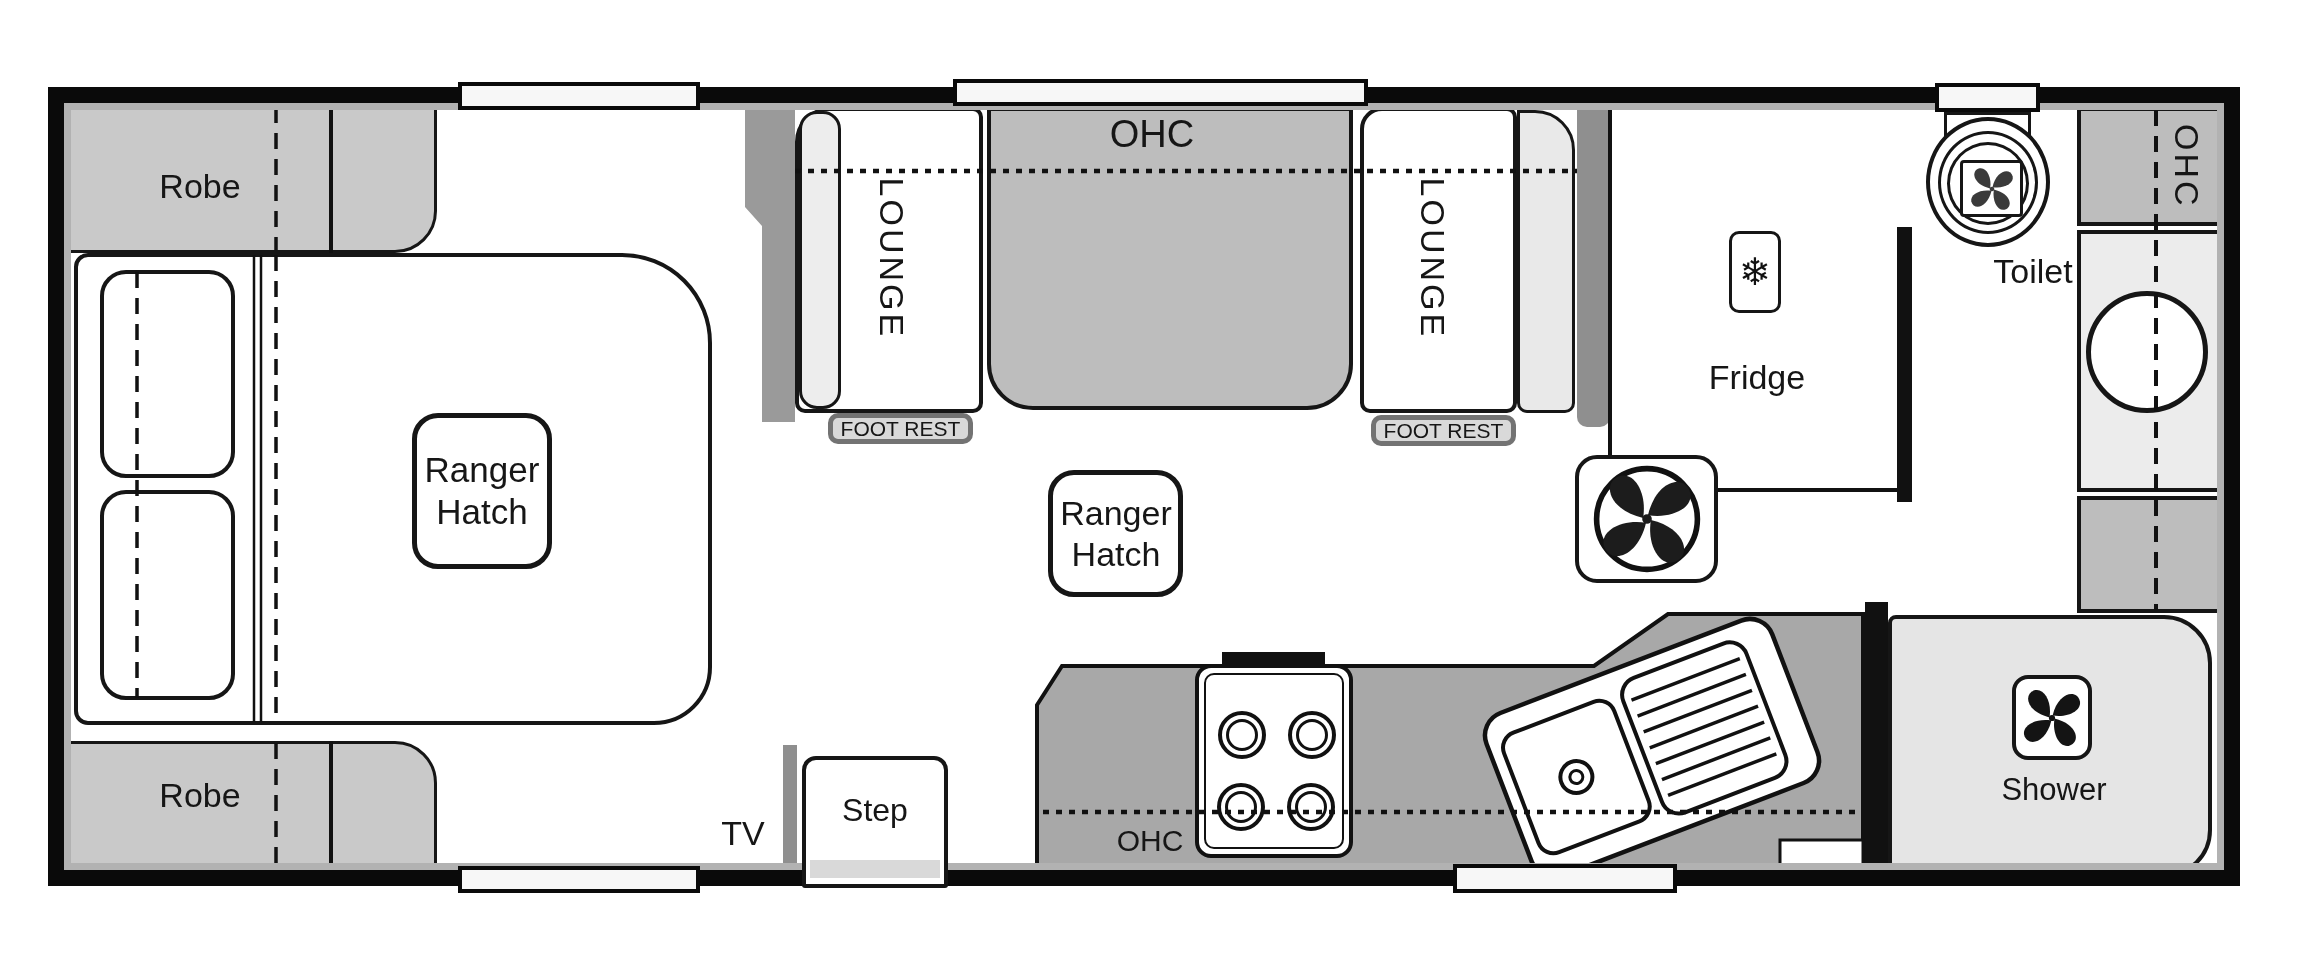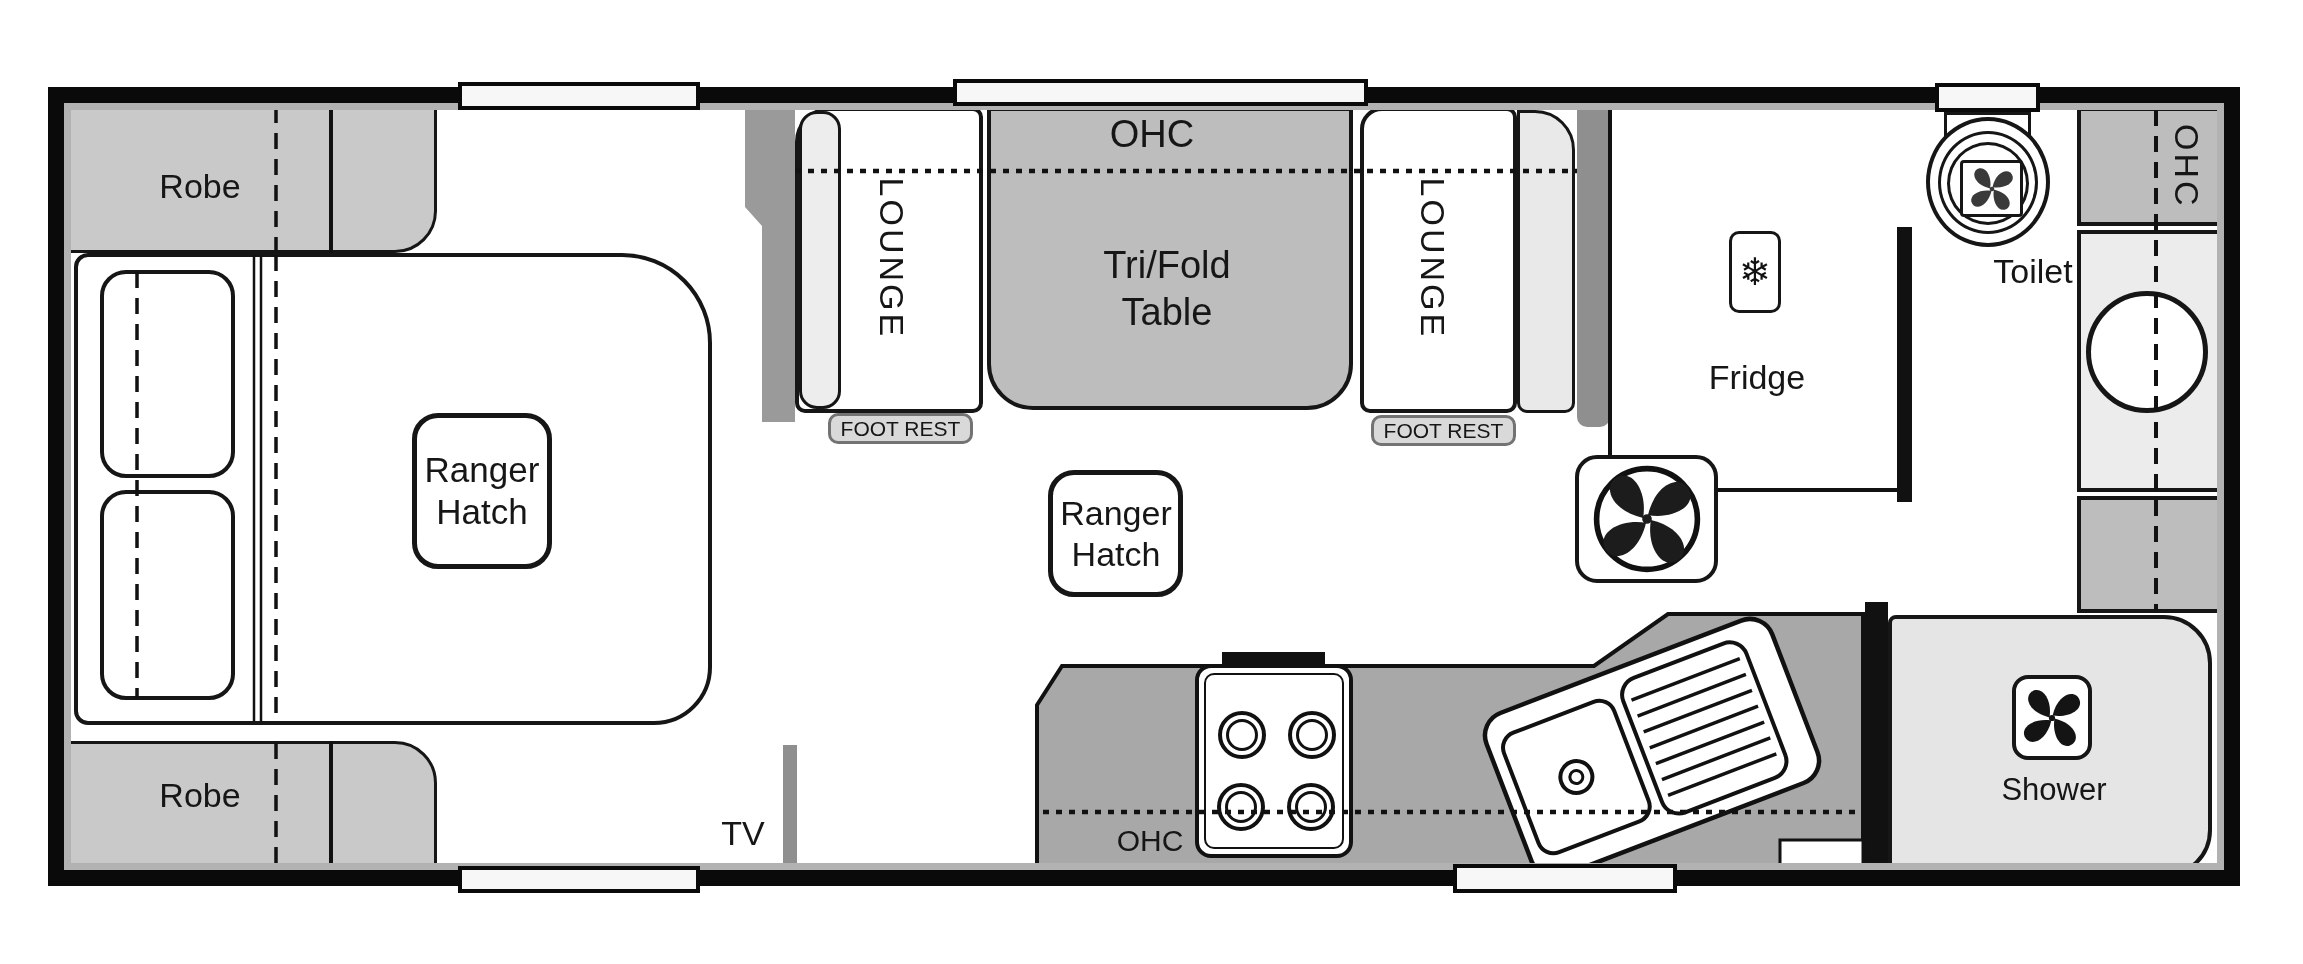--- a/index.html
+++ b/index.html
@@ -96,7 +96,6 @@
 
   <div class="abs" style="left:987px;top:107px;width:366px;height:303px;background:var(--mid-gray);border:4px solid #161616;border-radius:0 0 46px 46px;z-index:20;"></div>
   <div class="abs label" style="left:1082px;top:112px;width:140px;height:46px;font-size:38px;">OHC</div>
-  <div class="abs label" style="left:1067px;top:236px;width:200px;height:106px;font-size:38px;line-height:1.25;">Tri/Fold Table</div>
 
   <div class="abs seat" style="left:1360px;top:107px;width:157px;height:306px;border-radius:22px 10px 10px 10px;"></div>
   <div class="abs" style="left:1517px;top:110px;width:58px;height:303px;background:#e9e9e9;border:3px solid #161616;border-radius:0 40px 10px 10px;z-index:20;"></div>

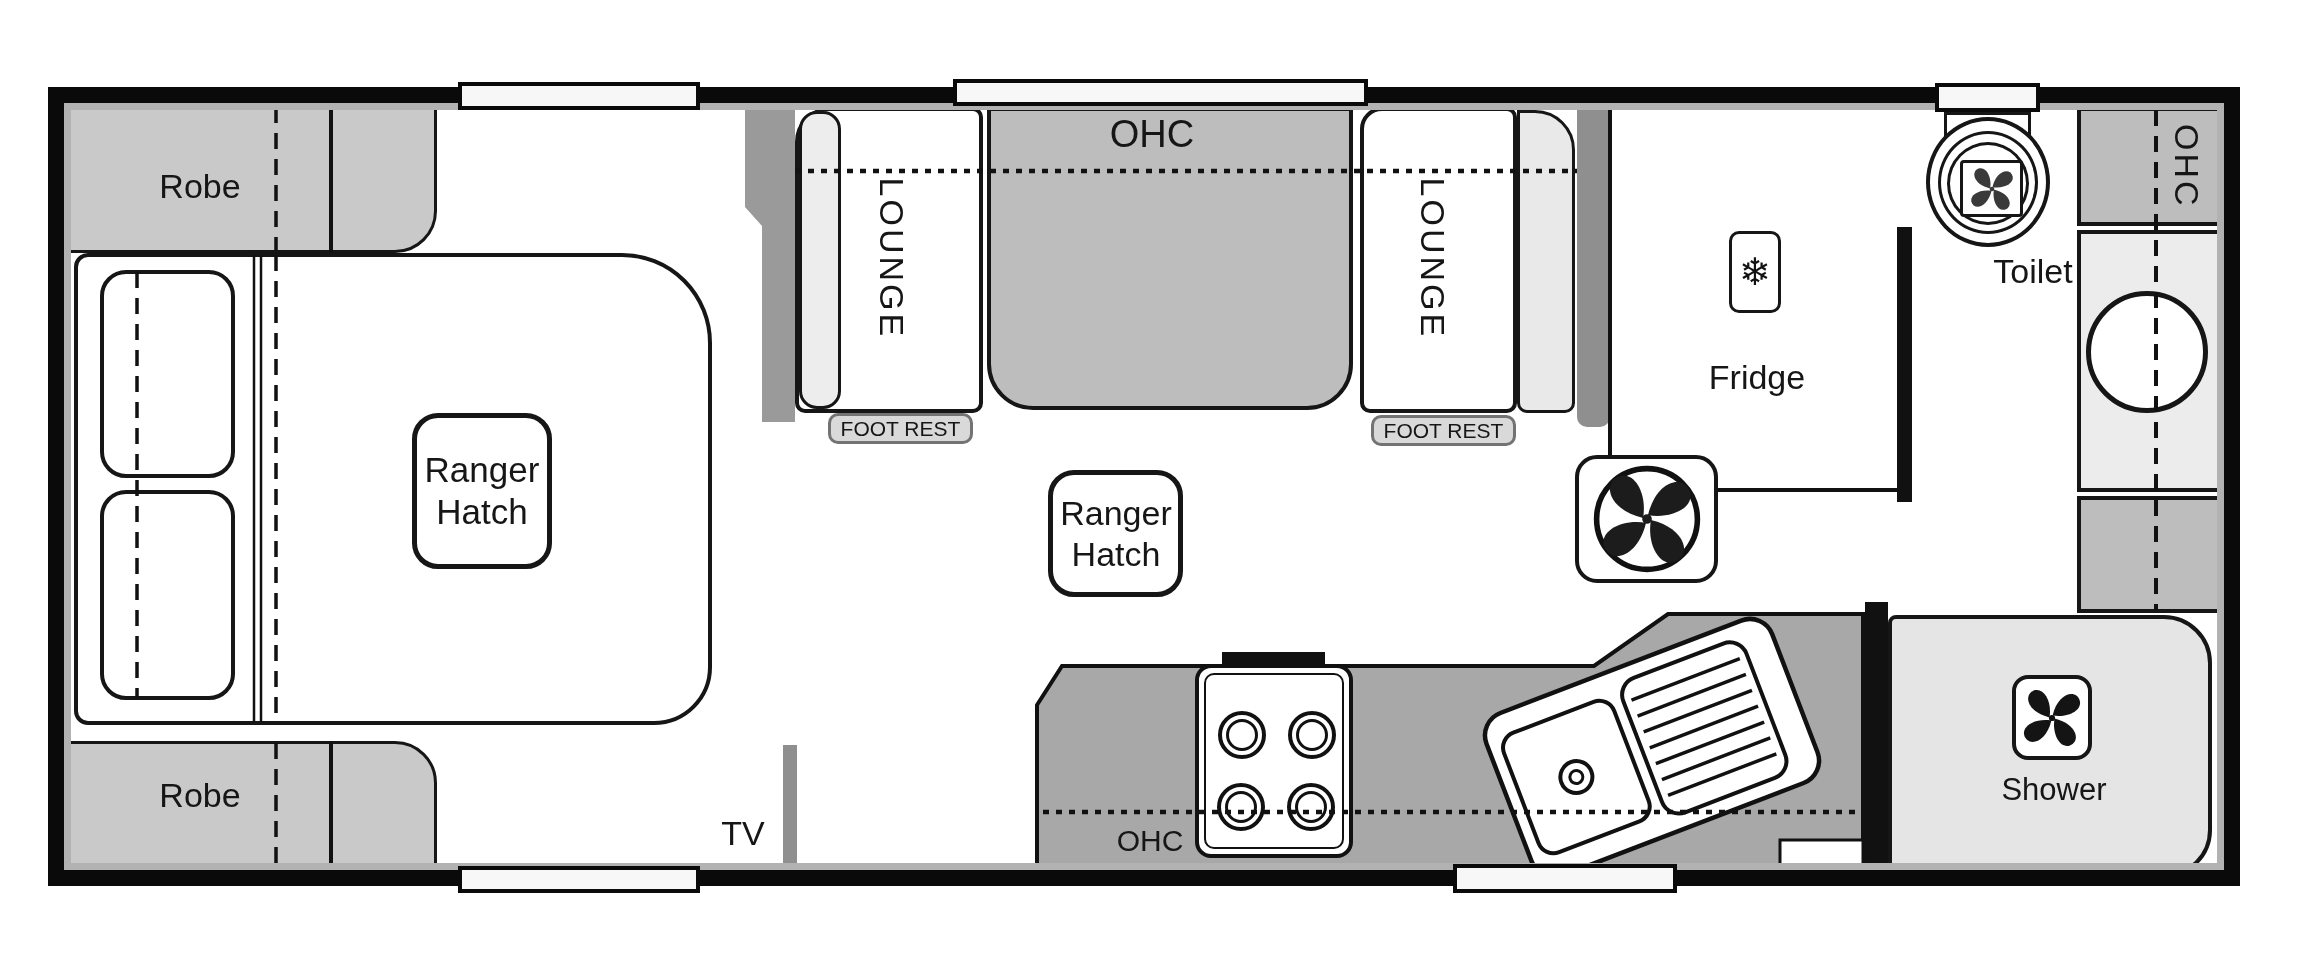--- a/index.html
+++ b/index.html
@@ -24,7 +24,7 @@
   .window{background:#f7f7f7;border:4px solid var(--wall);z-index:60;}
   .cab{background:var(--cabinet-gray);border:3px solid #161616;z-index:20;}
   .seat{background:#fff;border:4px solid #161616;z-index:20;}
-  .fr{background:var(--footrest-gray);border:3px solid #737373;border-radius:10px;z-index:22;}
+  .fr{background:var(--footrest-gray);border:5px solid #737373;border-radius:10px;z-index:22;}
   .blackline{background:#111;z-index:20;}
   .roundicon{background:#fff;border:4px solid #161616;z-index:25;display:flex;align-items:center;justify-content:center;}
   .ellipse{border-radius:50%;background:#fff;position:absolute;box-sizing:border-box;}

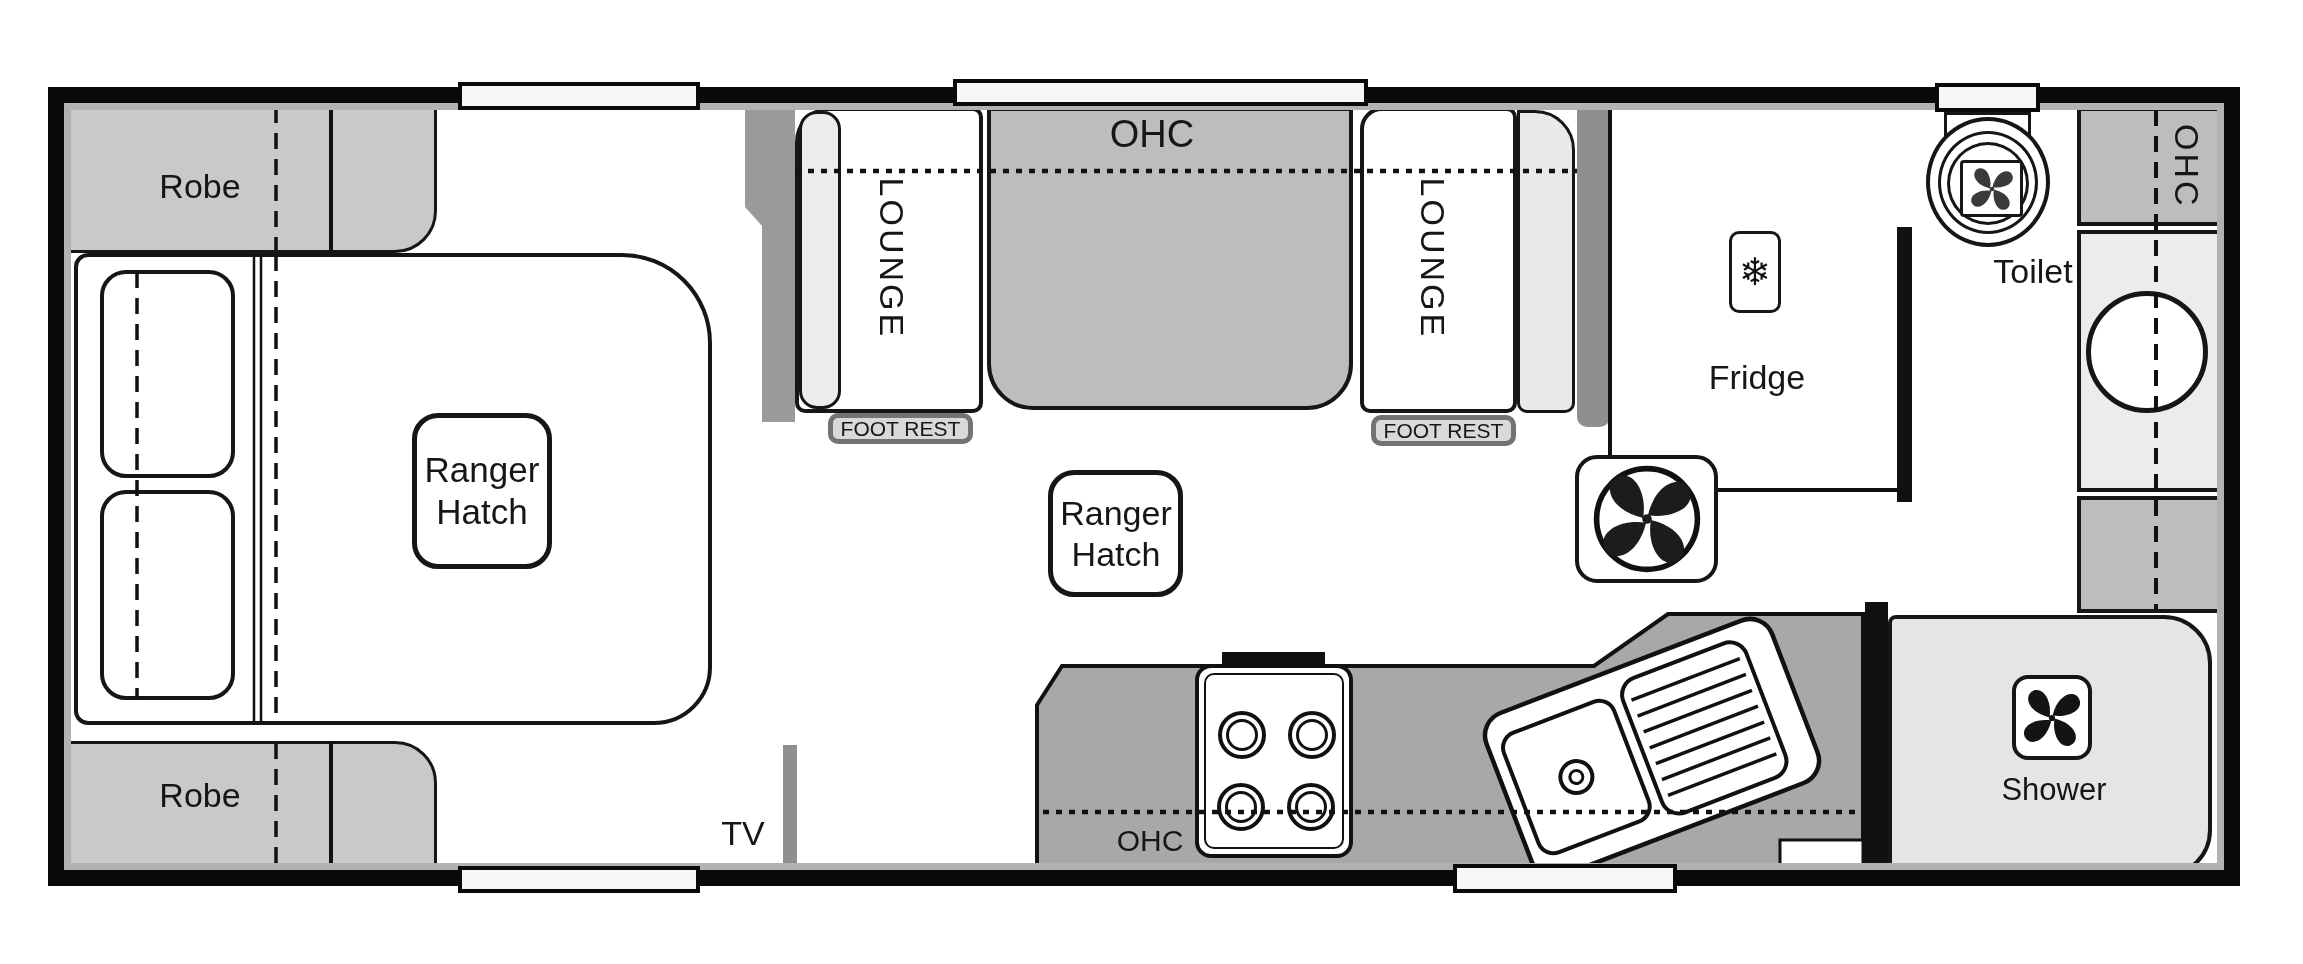--- a/index.html
+++ b/index.html
@@ -166,6 +166,10 @@
 
   <div class="abs label" style="left:712px;top:814px;width:62px;height:38px;font-size:34px;">TV</div>
   <div class="abs" style="left:783px;top:745px;width:14px;height:127px;background:var(--dark-gray);z-index:22;"></div>
+  <div class="abs" style="left:802px;top:756px;width:146px;height:132px;background:#fff;border:4px solid #161616;border-radius:14px 14px 3px 3px;z-index:60;">
+    <div class="abs" style="left:4px;right:4px;bottom:6px;height:18px;background:#d9d9d9;"></div>
+    <div class="label" style="position:absolute;left:0;top:30px;width:100%;height:40px;font-size:32px;">Step</div>
+  </div>
 
   <svg class="abs" style="left:0;top:0;z-index:35;pointer-events:none;" width="2303" height="964" viewBox="0 0 2303 964">
     <line x1="795" y1="171" x2="1577" y2="171" stroke="#111" stroke-width="4.5" stroke-dasharray="6 7"></line>

